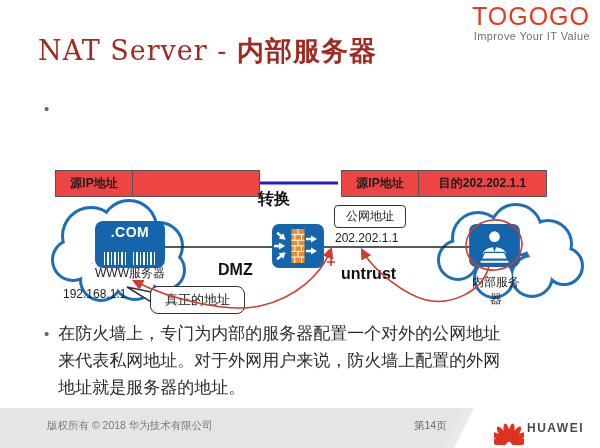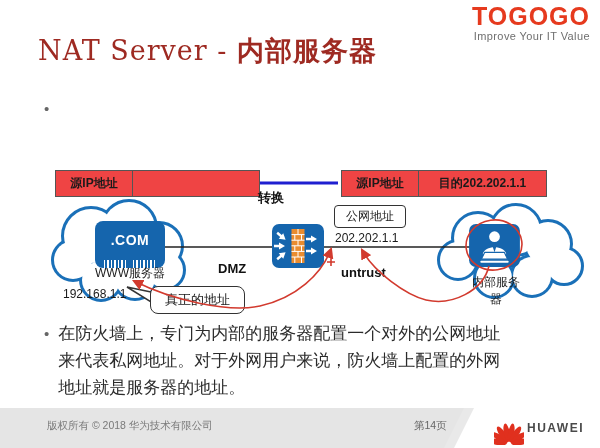--- a/index.html
+++ b/index.html
@@ -12,7 +12,7 @@
   .title{left:38px;top:33px;font-family:"DejaVu Serif",serif;font-size:27px;color:#9e2a22;letter-spacing:1px;z-index:3;}
   .title .zh{font-weight:700;}
   .logo{right:10px;top:3px;text-align:right;z-index:3;}
-  .logo .brand{font-size:25px;font-weight:700;color:#e63a1e;letter-spacing:1px;line-height:1.05;text-align:right;}
+  .logo .brand{font-size:25px;font-weight:400;color:#e63a1e;letter-spacing:1px;line-height:1.05;text-align:right;}
   .logo .tagline{font-size:11px;color:#6f6f6f;letter-spacing:0.4px;margin-top:1px;}
   
   .bullet{display:flex;gap:9px;font-size:17px;line-height:1.6;color:#2b2b2b;z-index:3;}

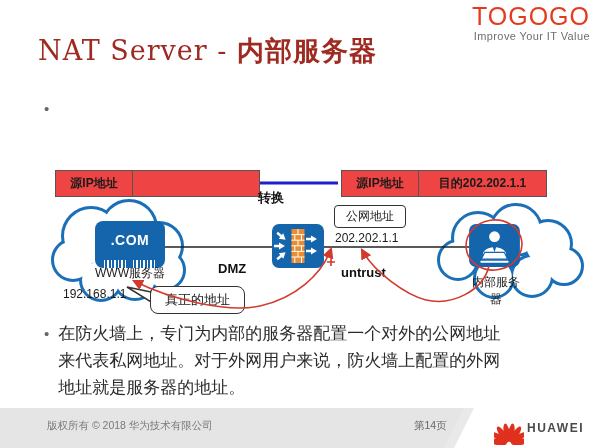--- a/index.html
+++ b/index.html
@@ -23,7 +23,7 @@
   .pktbox .c1{width:76px;border-right:1.5px solid #555;display:flex;align-items:center;justify-content:center;}
   .pktbox .c2{flex:1;display:flex;align-items:center;justify-content:center;}
   .lbl{font-size:12px;color:#1a1a1a;z-index:3;}
-  .lbl.b{font-weight:700;font-size:13px;color:#111;}
+  .lbl.b{font-weight:700;font-size:16px;color:#111;}
   .roundbox{border:1.4px solid #333;border-radius:4px;background:#fff;text-align:center;font-size:12px;color:#1a1a1a;z-index:3;}
   .icon{z-index:3;}
   .comicon{left:95px;top:221px;width:70px;height:47px;background:#1565ad;border-radius:8px;

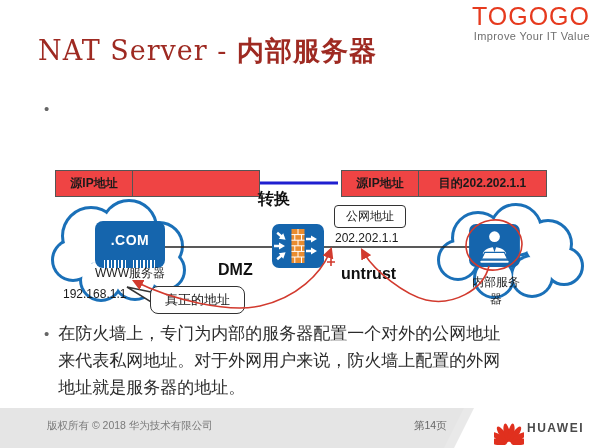--- a/index.html
+++ b/index.html
@@ -27,7 +27,7 @@
   .roundbox{border:1.4px solid #333;border-radius:4px;background:#fff;text-align:center;font-size:12px;color:#1a1a1a;z-index:3;}
   .icon{z-index:3;}
   .comicon{left:95px;top:221px;width:70px;height:47px;background:#1565ad;border-radius:8px;
-    display:flex;flex-direction:column;align-items:center;padding-top:12px;box-sizing:border-box;gap:9px;}
+    display:flex;flex-direction:column;align-items:center;padding-top:4px;box-sizing:border-box;gap:9px;}
   .comicon .comtxt{color:#fff;font-weight:700;font-size:14px;letter-spacing:0.5px;line-height:1.1;}
   .barcode{display:flex;gap:5px;margin-top:3px;}
   .barcode span{display:block;width:24px;height:13px;

